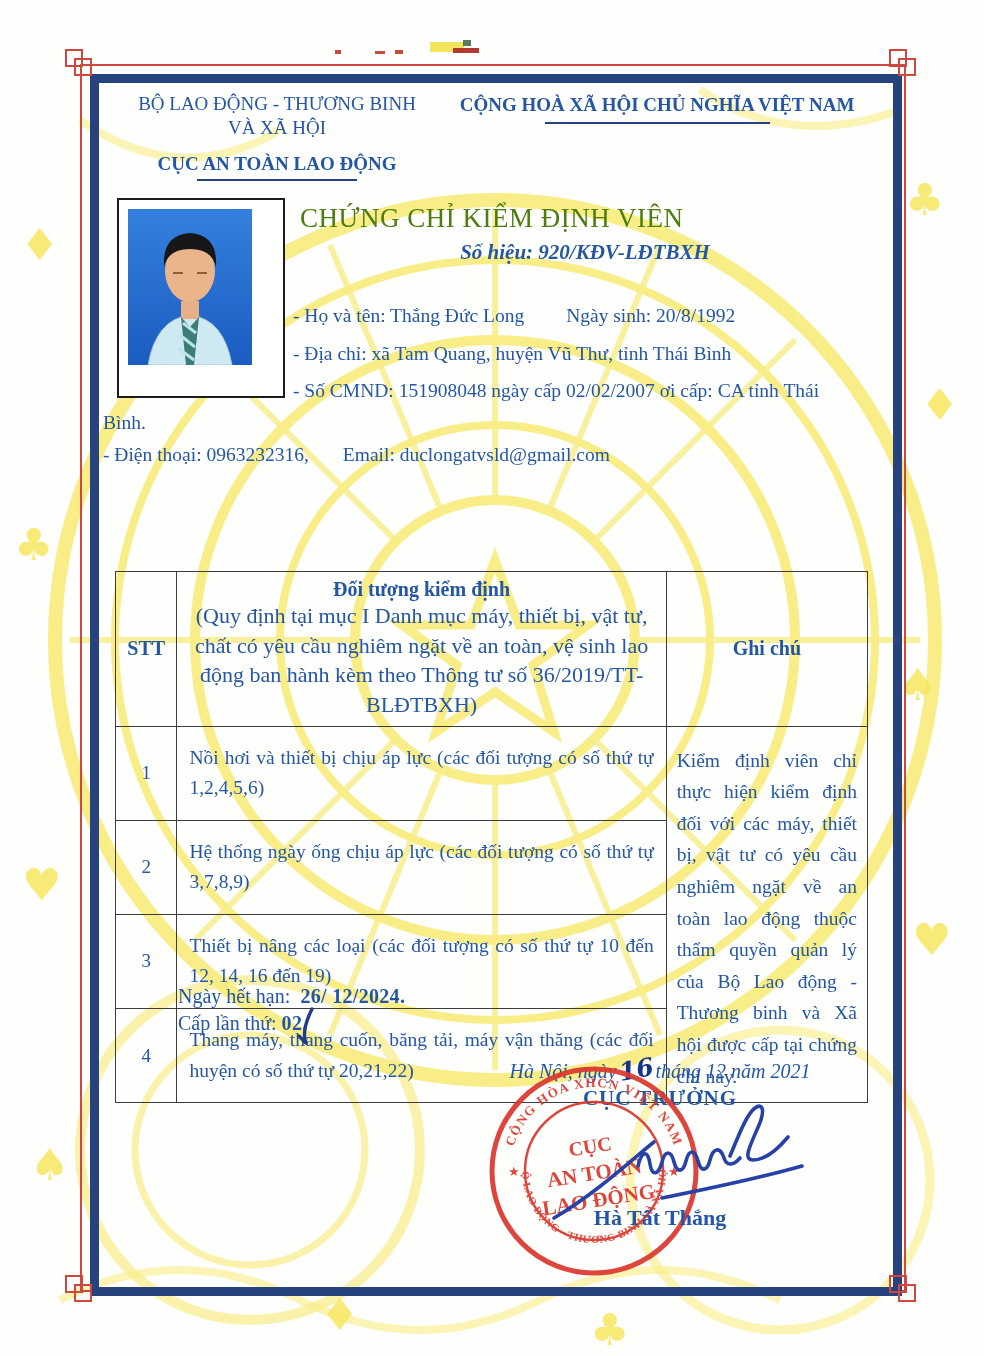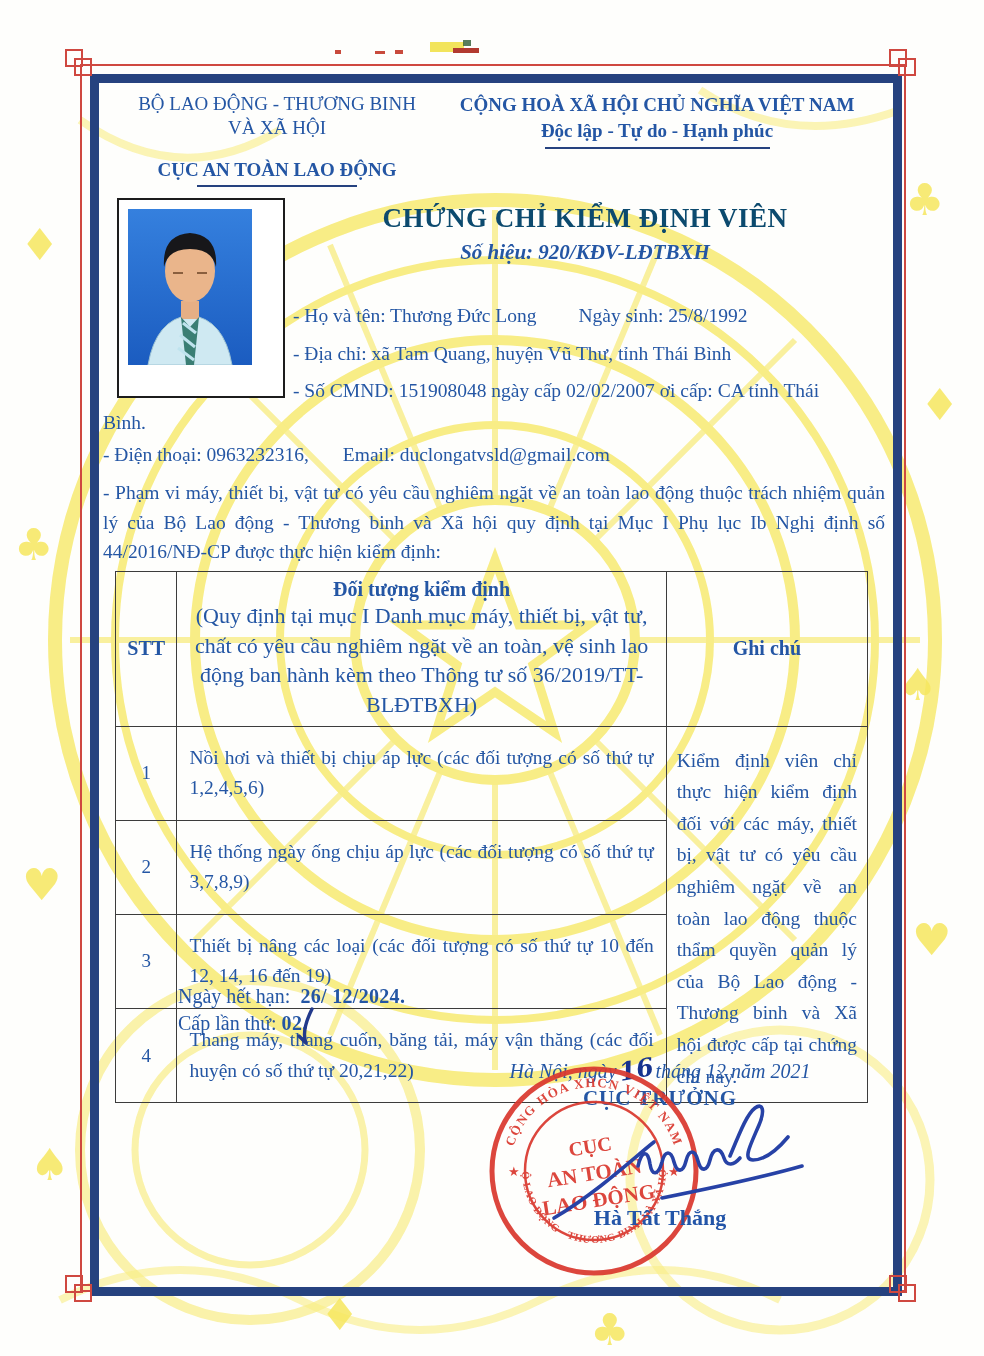--- a/index.html
+++ b/index.html
@@ -153,7 +153,6 @@
     </div>
     <div class="hdr-right">
       <div>CỘNG HOÀ XÃ HỘI CHỦ NGHĨA VIỆT NAM</div>
-      <div>Độc lập - Tự do - Hạnh phúc</div>
       <div class="rule" style="width:225px;"></div>
     </div>
   </div>

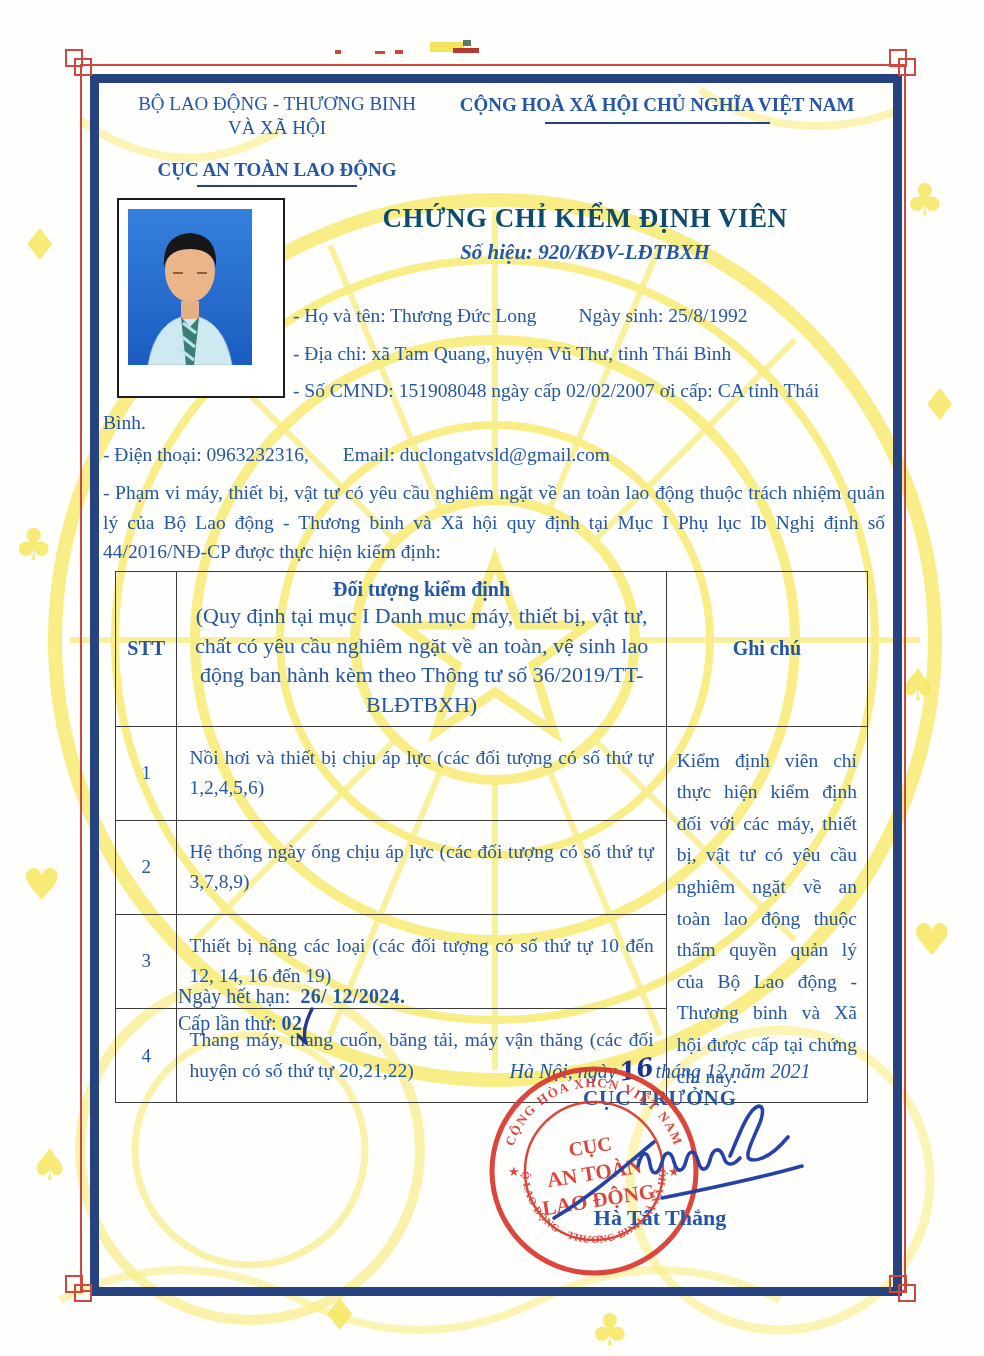--- a/index.html
+++ b/index.html
@@ -23,7 +23,7 @@
   .content{position:absolute;left:0;top:0;width:984px;height:1356px;z-index:3;color:#2456a4;}
   .hdr{position:absolute;top:92px;left:112px;width:760px;display:flex;}
   .hdr-left{width:330px;text-align:center;font-size:19px;line-height:1.25;}
-  .hdr-left .org{font-weight:bold;margin-top:18px;}
+  .hdr-left .org{font-weight:bold;margin-top:12px;}
   .hdr-right{width:430px;text-align:center;font-size:19px;font-weight:bold;line-height:1.35;}
   .rule{height:2px;background:#26427f;margin:4px auto 0;}
   .title-main{position:absolute;top:203px;left:300px;width:570px;text-align:center;

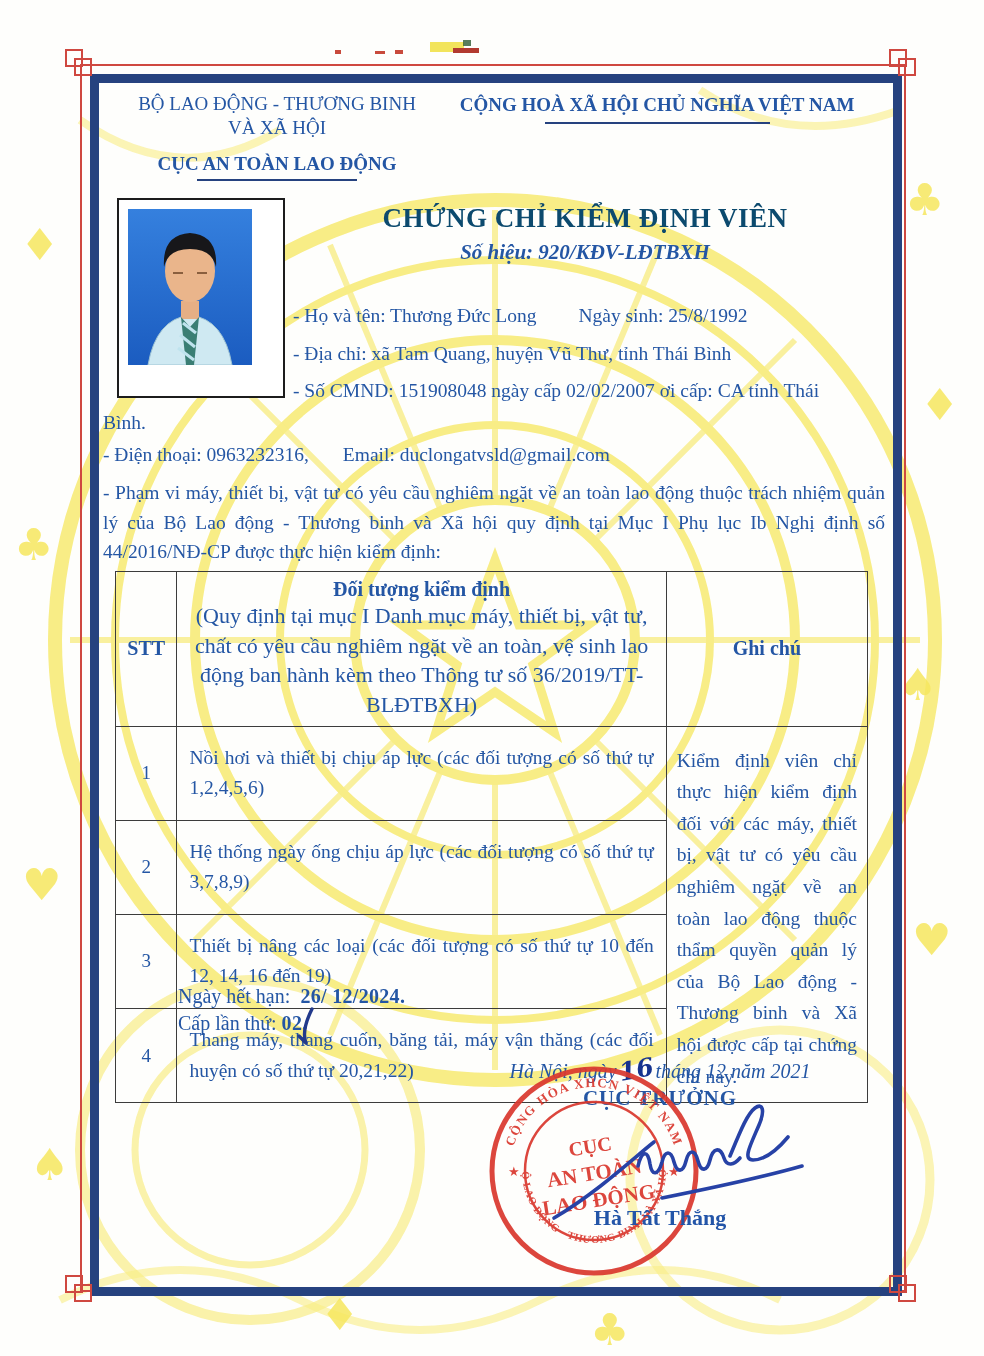--- a/index.html
+++ b/index.html
@@ -26,8 +26,8 @@
   .hdr-left .org{font-weight:bold;margin-top:12px;}
   .hdr-right{width:430px;text-align:center;font-size:19px;font-weight:bold;line-height:1.35;}
   .rule{height:2px;background:#26427f;margin:4px auto 0;}
-  .title-main{position:absolute;top:203px;left:300px;width:570px;text-align:center;
-    color:#0c4a6e;font-weight:bold;font-size:27px;letter-spacing:.5px;}
+  .title-main{position:absolute;top:203px;left:300px;width:570px;
+    color:#4d7c0f;font-weight:normal;font-size:27px;letter-spacing:.5px;}
   .title-serial{position:absolute;top:240px;left:300px;width:570px;text-align:center;
     font-style:italic;font-weight:bold;font-size:21px;}
   

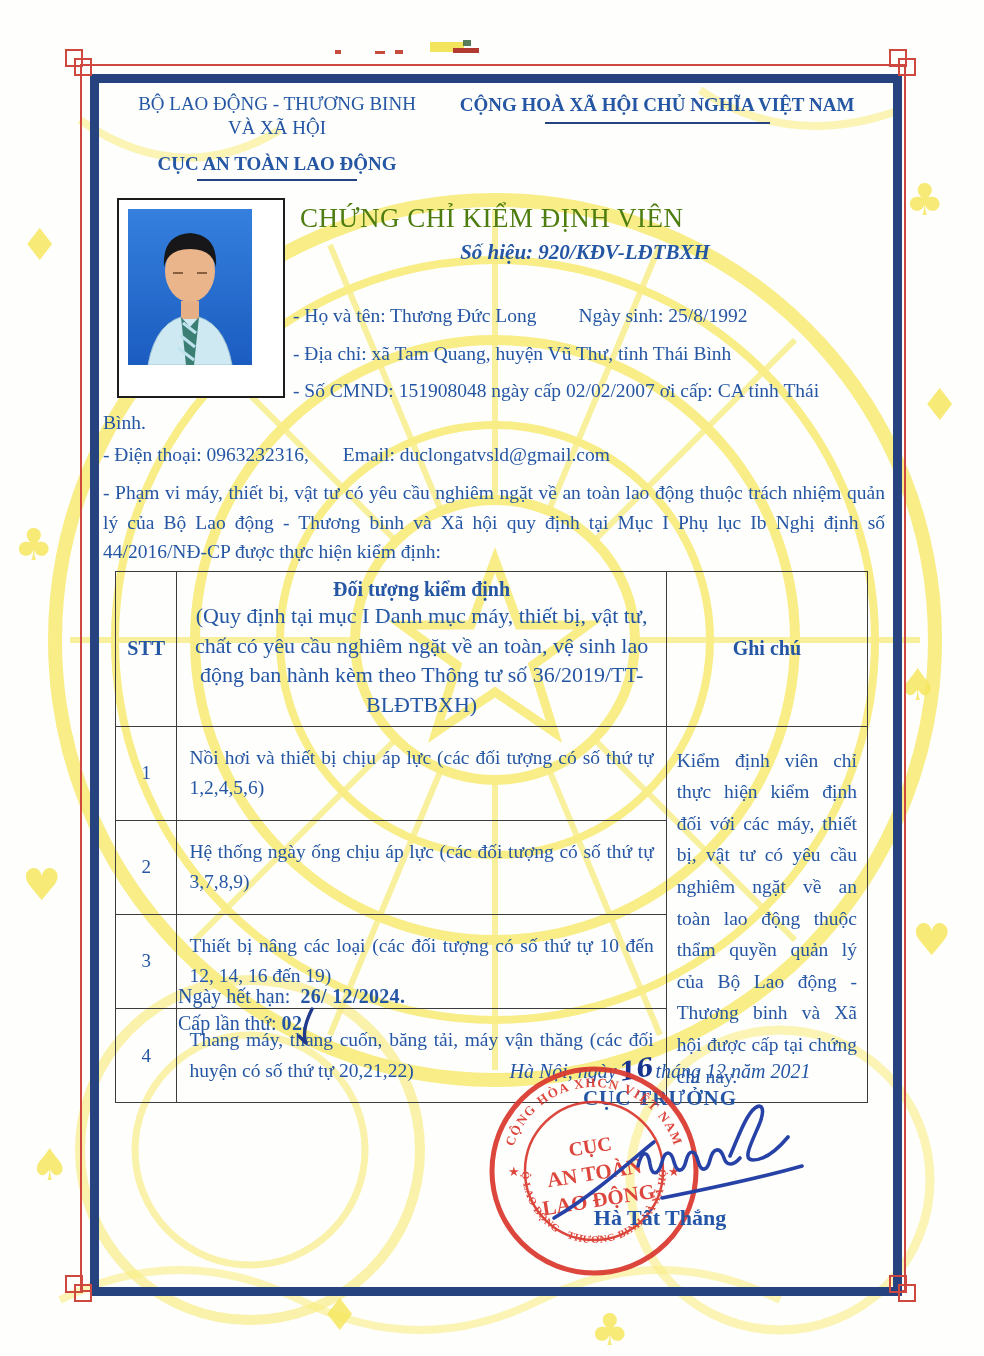--- a/index.html
+++ b/index.html
@@ -186,7 +186,7 @@
   <div class="title-serial">Số hiệu: 920/KĐV-LĐTBXH</div>
 
   <div class="line" style="left:293px;top:305px;">
-    <span>- Họ và tên: Thương Đức Long</span><span class="gap"></span><span>Ngày sinh: 25/8/1992</span>
+    <span>- Họ và tên: Thắng Đức Long</span><span class="gap"></span><span>Ngày sinh: 25/8/1992</span>
   </div>
   <div class="line" style="left:293px;top:343px;">- Địa chỉ: xã Tam Quang, huyện Vũ Thư, tỉnh Thái Bình</div>
   <div class="line" style="left:293px;top:380px;">- Số CMND: 151908048 ngày cấp 02/02/2007 ơi cấp: CA tỉnh Thái</div>

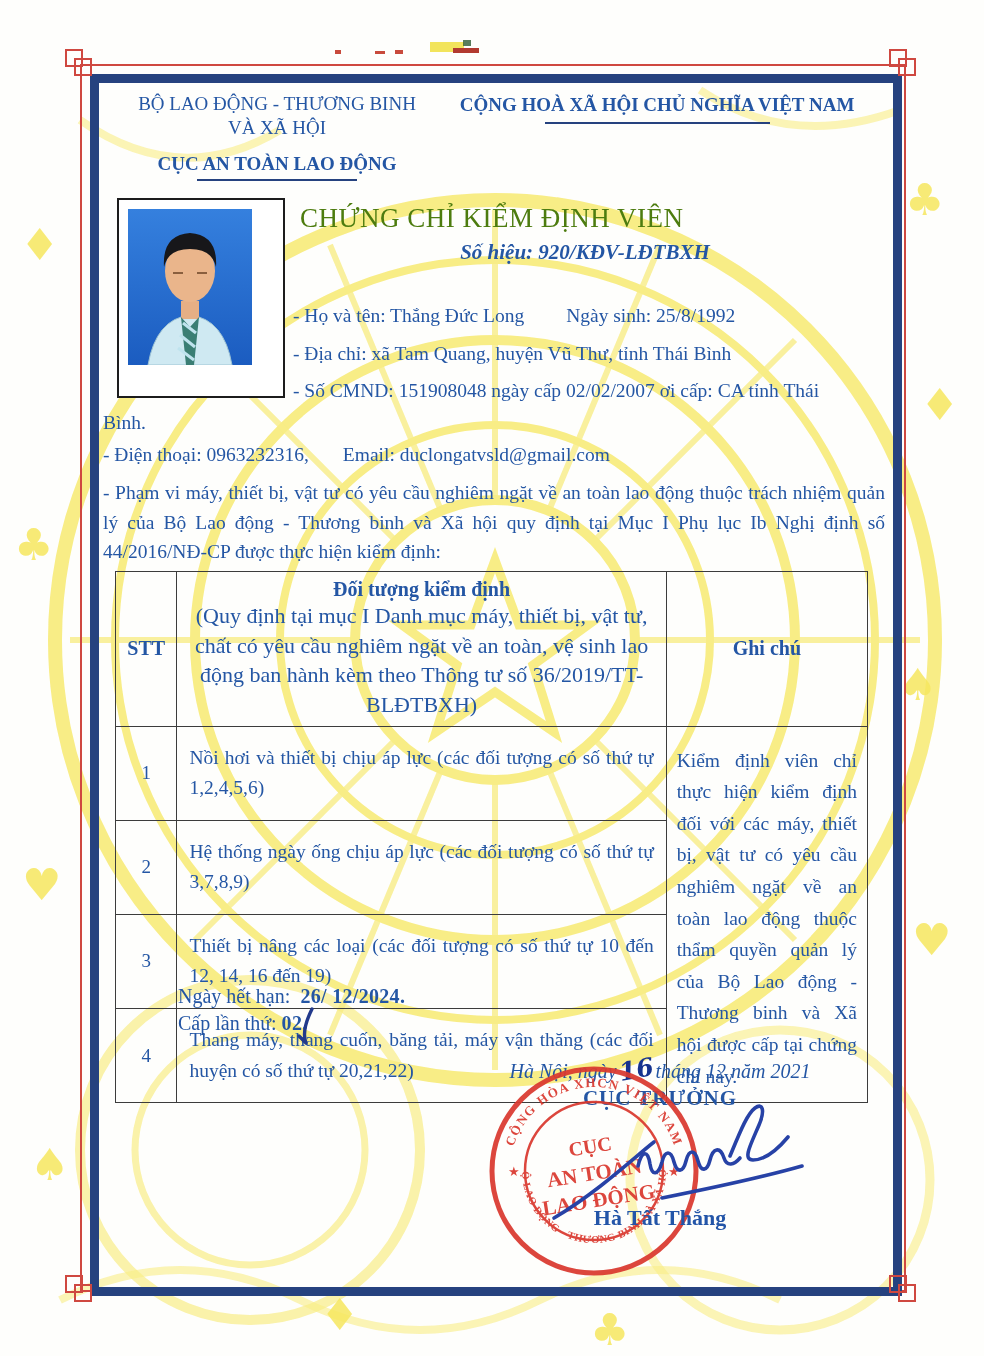--- a/index.html
+++ b/index.html
@@ -186,7 +186,7 @@
   <div class="title-serial">Số hiệu: 920/KĐV-LĐTBXH</div>
 
   <div class="line" style="left:293px;top:305px;">
-    <span>- Họ và tên: Thắng Đức Long</span><span class="gap"></span><span>Ngày sinh: 25/8/1992</span>
+    <span>- Họ và tên: Thắng Đức Long</span><span class="gap"></span><span>Ngày sinh: 20/8/1992</span>
   </div>
   <div class="line" style="left:293px;top:343px;">- Địa chỉ: xã Tam Quang, huyện Vũ Thư, tỉnh Thái Bình</div>
   <div class="line" style="left:293px;top:380px;">- Số CMND: 151908048 ngày cấp 02/02/2007 ơi cấp: CA tỉnh Thái</div>

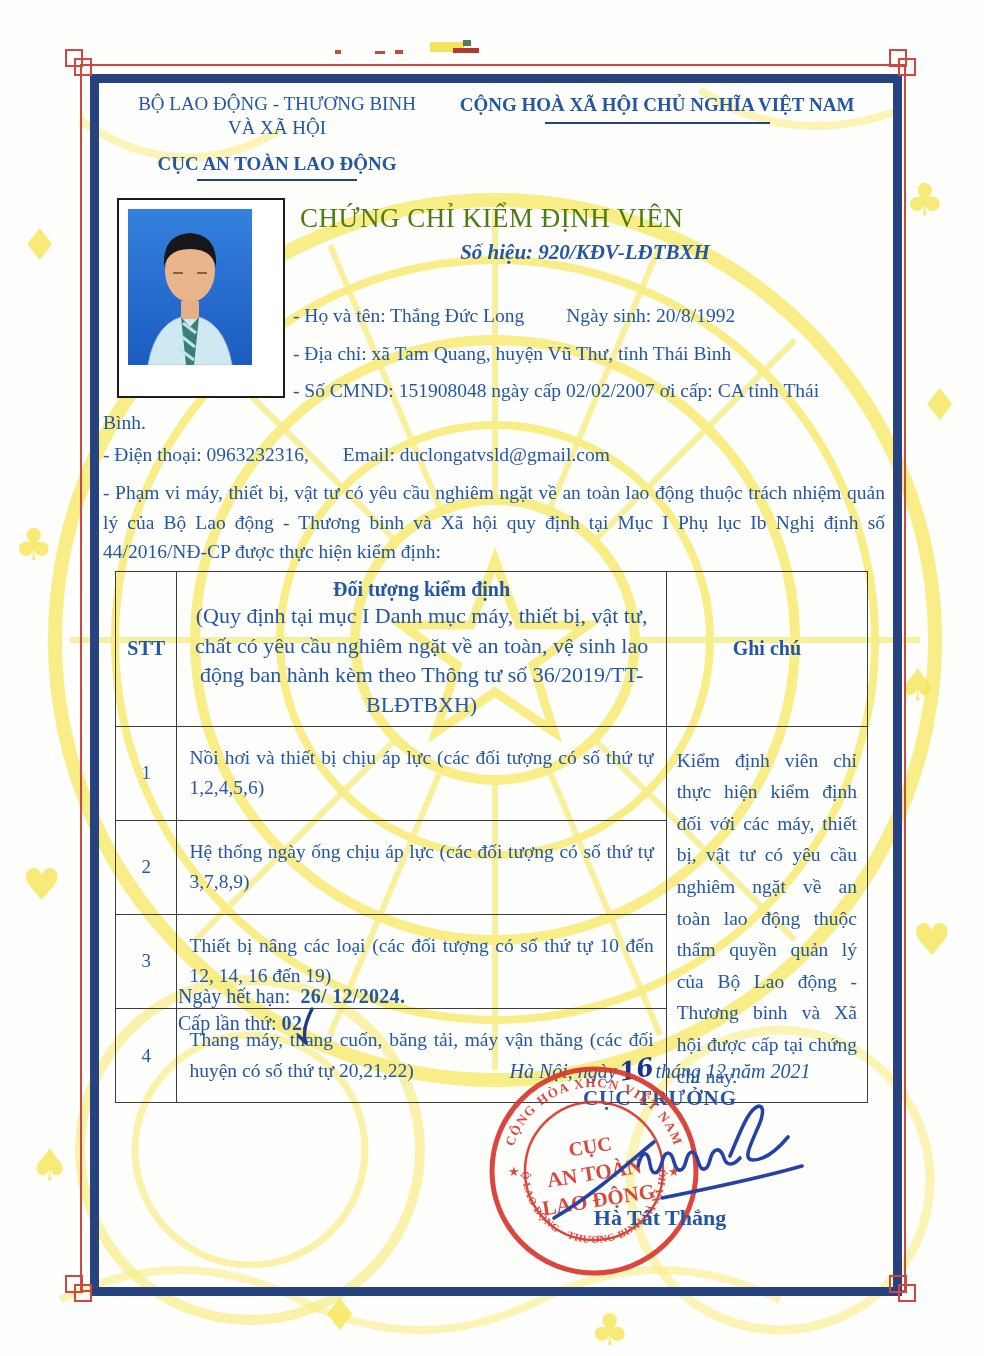--- a/index.html
+++ b/index.html
@@ -195,7 +195,6 @@
     <span>- Điện thoại: 0963232316,</span><span class="gap-sm"></span><span>Email: duclongatvsld@gmail.com</span>
   </div>
 
-  <div class="para">- Phạm vi máy, thiết bị, vật tư có yêu cầu nghiêm ngặt về an toàn lao động thuộc trách nhiệm quản lý của Bộ Lao động - Thương binh và Xã hội quy định tại Mục I Phụ lục Ib Nghị định số 44/2016/NĐ-CP được thực hiện kiểm định:</div>
 
   <table class="cert">
     <tbody>

